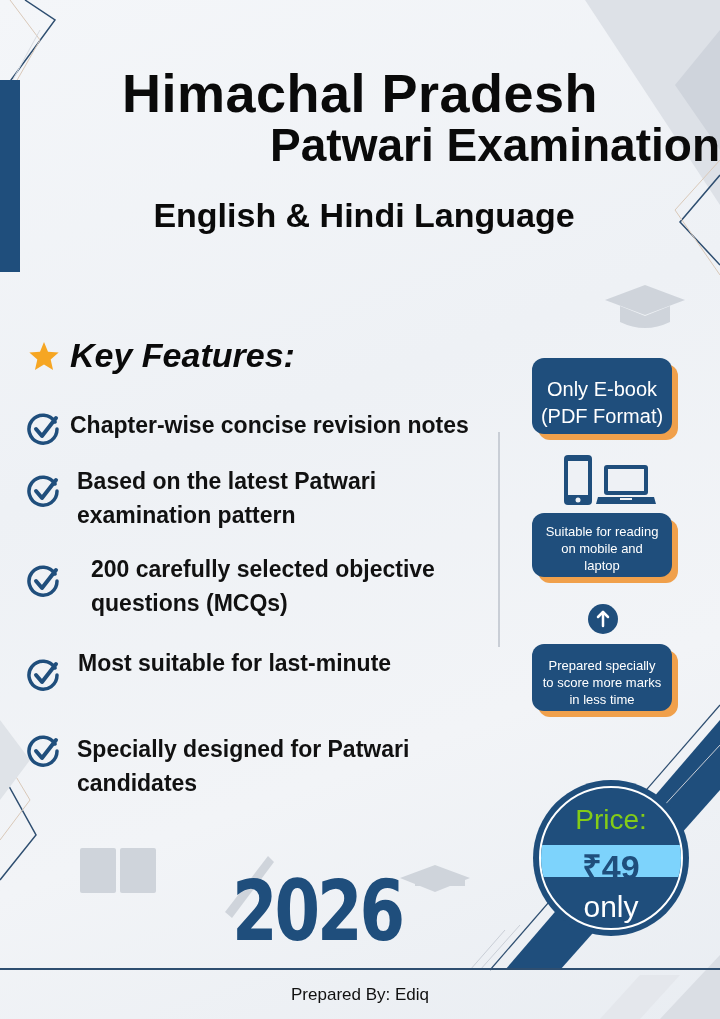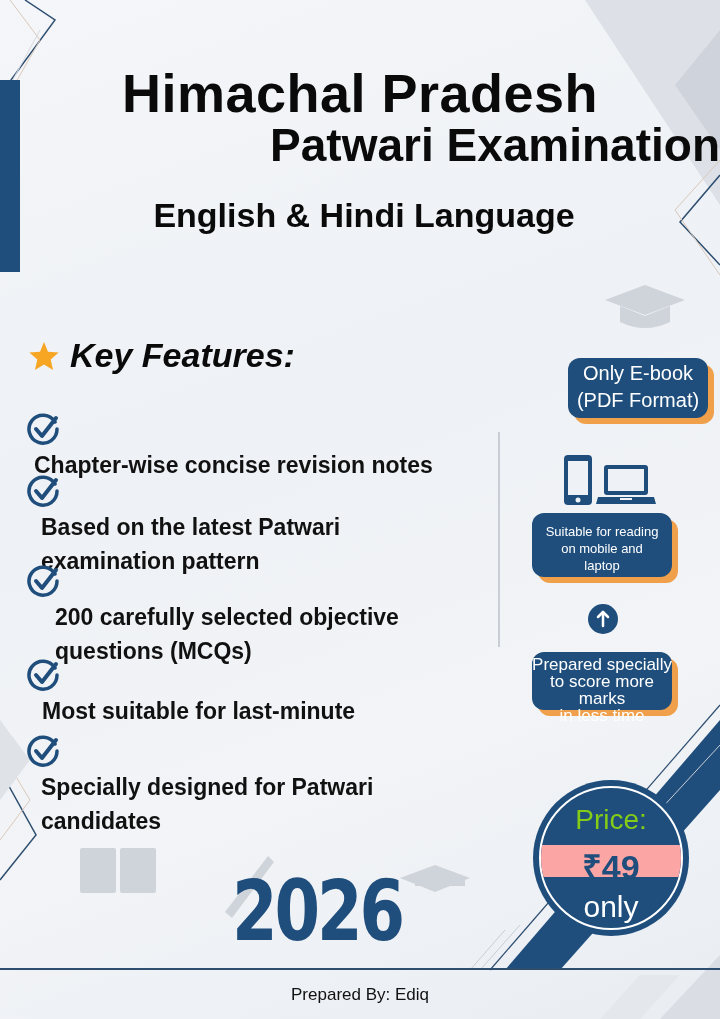--- a/index.html
+++ b/index.html
@@ -19,7 +19,7 @@
   .vline { left:498px; top:432px; width:2px; height:215px; background:#c9ced6; }
   .pill { position:absolute; background:#1f4e7c; color:#fff; text-align:center; border-radius:12px;
     box-shadow: 6px 6px 0 #f0a04b; }
-  .pill1 { left:532px; top:358px; width:140px; height:58px; font-size:20px; line-height:27px; padding-top:2px;margin-left:36px; }
+  .pill1 { left:532px; top:358px; width:140px; height:58px; font-size:20px; line-height:27px; padding-top:18px; }
   .pill2 { left:532px; top:513px; width:140px; height:54px; font-size:13px; line-height:17px; padding-top:10px; }
   .pill3 { left:532px; top:644px; width:140px; height:54px; font-size:17px; line-height:17px; padding-top:4px;margin-top:8px; }
   .arrow-circ { left:588px; top:604px; width:30px; height:30px; border-radius:50%; background:#1f4e7c; }

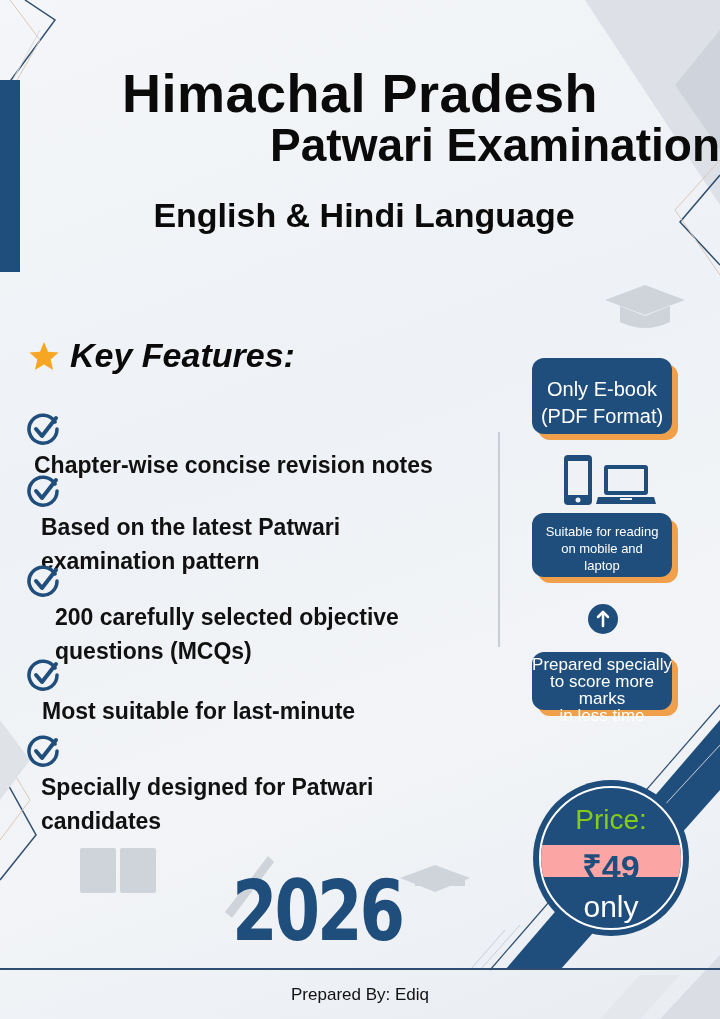--- a/index.html
+++ b/index.html
@@ -13,7 +13,7 @@
   .title3 { left:0; width:728px; top:196px; text-align:center; font-weight:bold; font-size:34px; color:#0a0a0a; }
   .kf { left:28px; top:336px; display:flex; align-items:center; gap:10px; }
   .kf-label { font-weight:bold; font-size:34px; color:#0a0a0a;font-style:italic; }
-  .feat { position:absolute; left:26px; display:flex; align-items:flex-start;flex-direction:column; }
+  .feat { position:absolute; left:26px; display:flex; align-items:flex-start; }
   .feat .chk { width:36px; height:36px; margin-top:4px; flex:none; }
   .feat .txt { font-weight:bold; font-size:23px; line-height:34px; color:#111; margin-left:12px; }
   .vline { left:498px; top:432px; width:2px; height:215px; background:#c9ced6; }

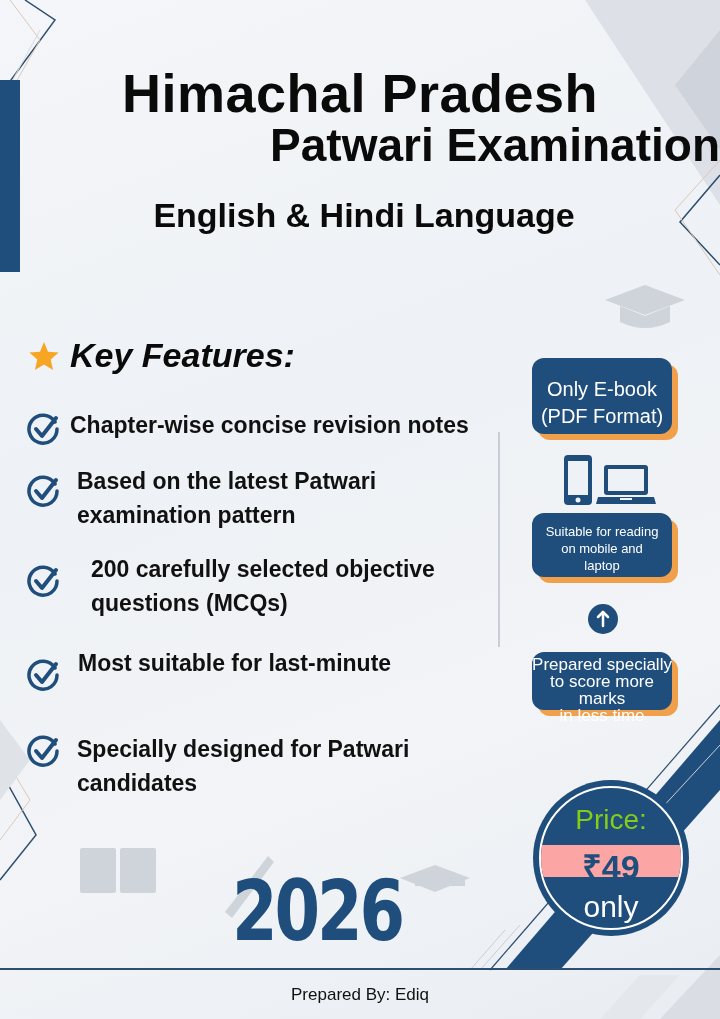--- a/index.html
+++ b/index.html
@@ -21,7 +21,7 @@
     box-shadow: 6px 6px 0 #f0a04b; }
   .pill1 { left:532px; top:358px; width:140px; height:58px; font-size:20px; line-height:27px; padding-top:18px; }
   .pill2 { left:532px; top:513px; width:140px; height:54px; font-size:13px; line-height:17px; padding-top:10px; }
-  .pill3 { left:532px; top:644px; width:140px; height:54px; font-size:17px; line-height:17px; padding-top:4px;margin-top:8px; }
+  .pill3 { left:532px; top:644px; width:140px; height:54px; font-size:13px; line-height:17px; padding-top:13px; }
   .arrow-circ { left:588px; top:604px; width:30px; height:30px; border-radius:50%; background:#1f4e7c; }
   .year { left:232px; top:862px; font-size:84px; font-weight:bold; color:#1f4e7c; font-family:"DejaVu Sans", sans-serif; letter-spacing:-4px; transform:scaleX(0.78); transform-origin:left top; }
   .bottom-line { left:0; top:968px; width:720px; height:2px; background:#2e4e70; }

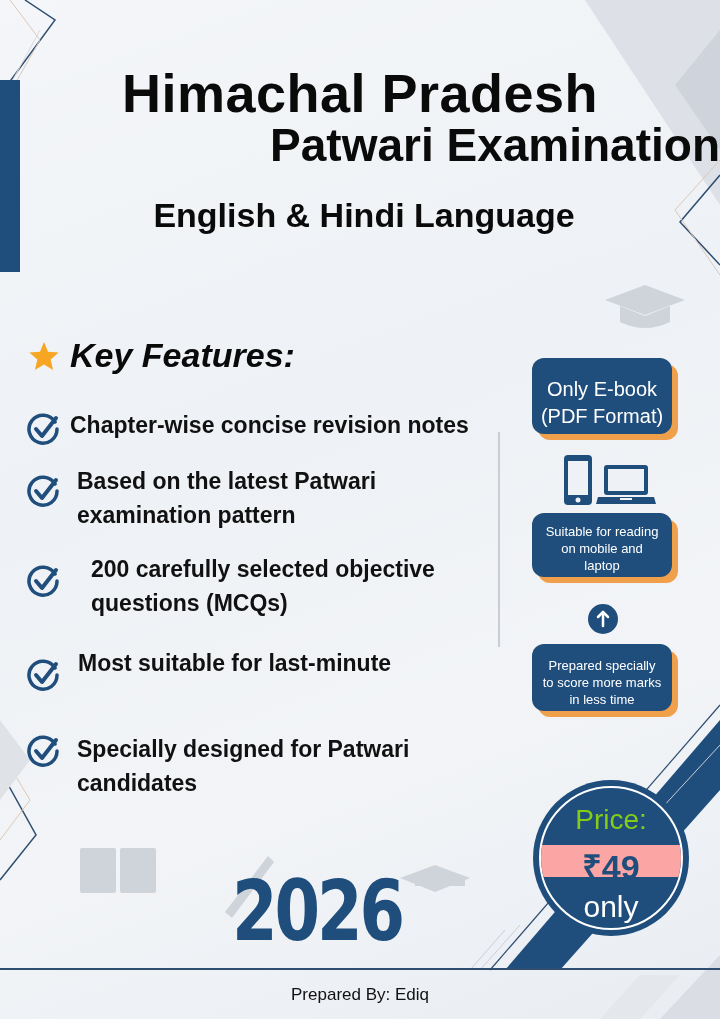--- a/index.html
+++ b/index.html
@@ -29,7 +29,7 @@
   .price { left:533px; top:780px; width:156px; height:156px; border-radius:50%; background:#1f4e7c; }
   .price-inner { position:absolute; left:6px; top:6px; width:140px; height:140px; border-radius:50%; border:2px solid #fff; overflow:hidden; }
   .price-label { position:absolute; left:0; width:140px; top:16px; text-align:center; color:#84cc16; font-size:28px; }
-  .price-band { position:absolute; left:0; top:57px; width:140px; height:32px; background:#fca5a5; text-align:center; color:#1f4e7c; font-weight:bold; font-size:34px; line-height:44px; }
+  .price-band { position:absolute; left:0; top:57px; width:140px; height:32px; background:#7dd3fc; text-align:center; color:#1f4e7c; font-weight:bold; font-size:34px; line-height:44px; }
   .price-only { position:absolute; left:0; width:140px; top:102px; text-align:center; color:#fff; font-size:30px; }
 </style>
 </head>

